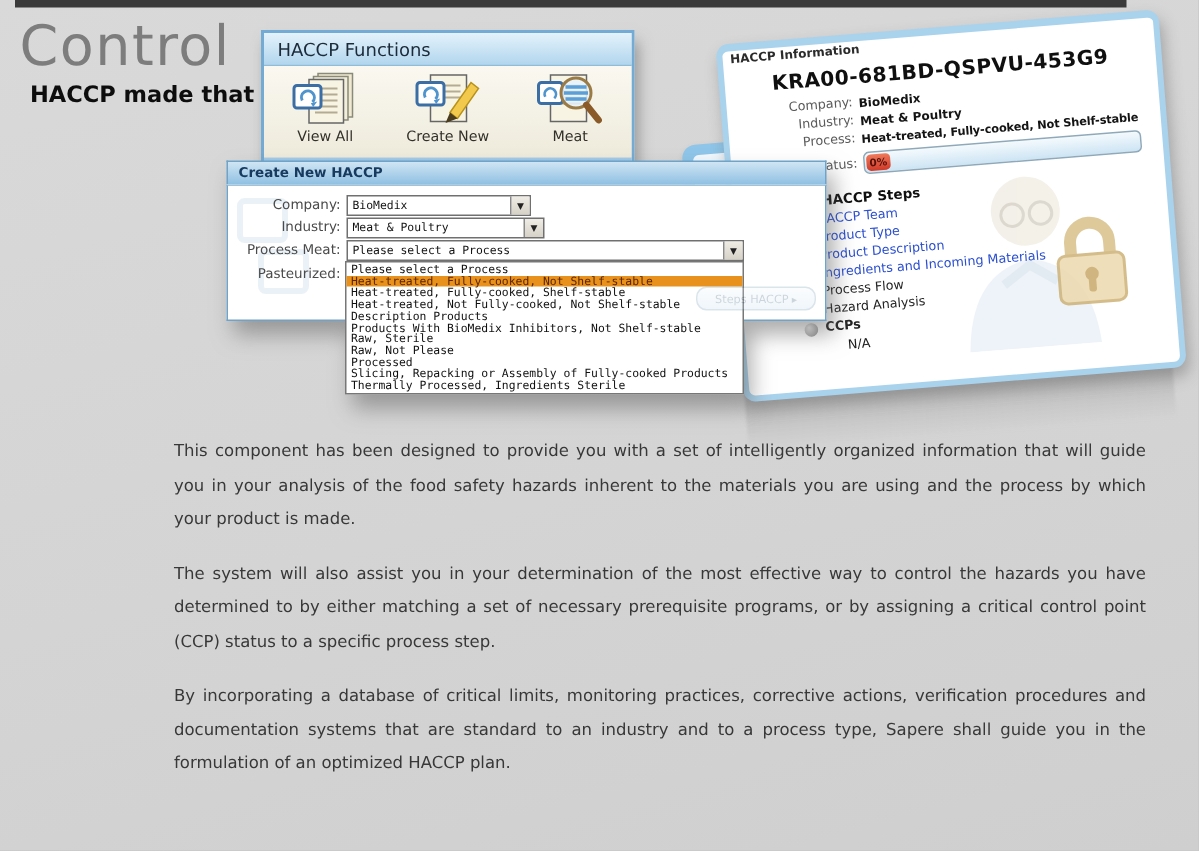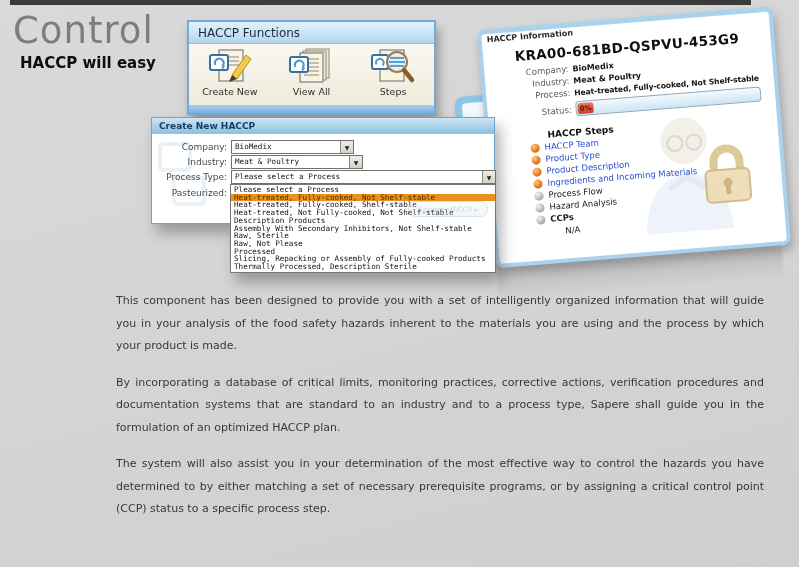--- a/index.html
+++ b/index.html
@@ -14,7 +14,7 @@
   .brand-sub{margin:5px 0 0 7px;font-size:15px;font-weight:bold;color:#0d0d0d;}
 
   
-  .fn-panel{position:absolute;left:187px;top:20px;width:245px;border:2px solid #74abd4;background:#f2efe1;box-shadow:3px 8px 9px rgba(95,95,95,.55);z-index:20;}
+  .fn-panel{position:absolute;left:174px;top:20px;width:245px;border:2px solid #74abd4;background:#f2efe1;box-shadow:3px 8px 9px rgba(95,95,95,.55);z-index:20;}
   .fn-header{height:21px;background:linear-gradient(#e4f2fb,#b2d6ee);border-bottom:1px solid #8cbcde;display:flex;align-items:center;padding-left:9px;font-size:12px;color:#1b2b3a;}
   .fn-body{display:flex;justify-content:space-around;align-items:flex-start;background:linear-gradient(#faf8f0,#eeebdc);height:58px;padding-top:3px;}
   .fn-item{text-align:center;cursor:pointer;width:76px;}

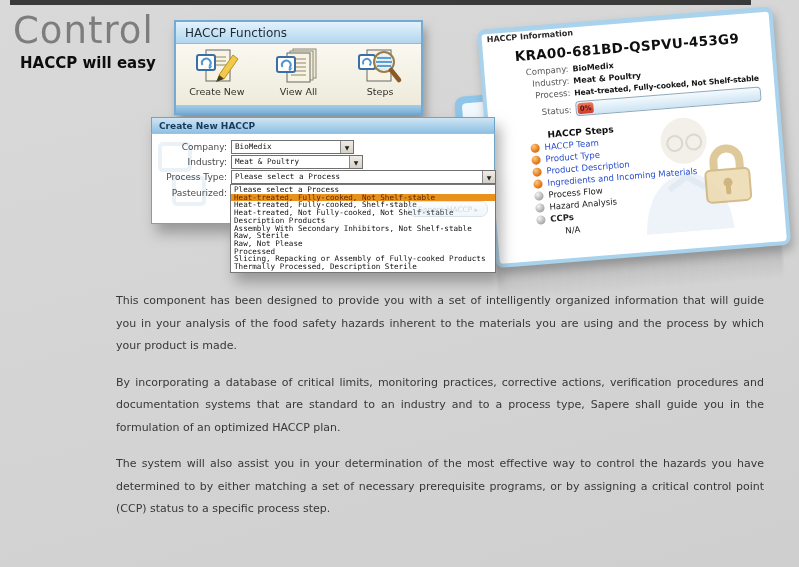--- a/index.html
+++ b/index.html
@@ -82,7 +82,7 @@
 
   <div class="brand">
     <div class="brand-title">Control</div>
-    <div class="brand-sub">HACCP will easy</div>
+    <div class="brand-sub">HACCP made that</div>
   </div>
 
   <div class="fn-panel">

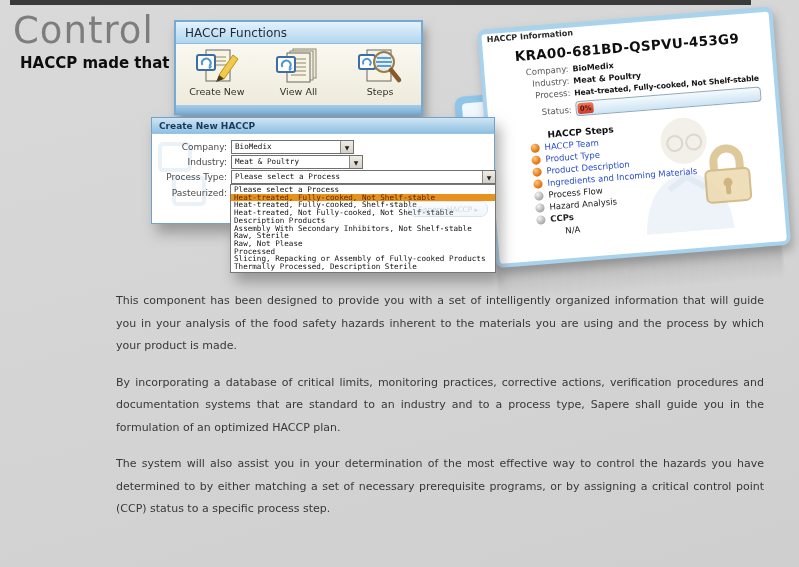--- a/index.html
+++ b/index.html
@@ -91,6 +91,19 @@
 
       <div class="fn-item">
         <svg width="46" height="38" viewBox="0 0 46 38">
+          <rect x="18" y="2" width="23" height="29" fill="#efe9d2" stroke="#8a8a7a"></rect>
+          <rect x="15" y="4" width="23" height="29" fill="#f3eedb" stroke="#8a8a7a"></rect>
+          <rect x="12" y="6" width="23" height="29" fill="#f8f4e4" stroke="#666"></rect>
+          <path d="M16 12h15M16 16h15M16 20h15M16 24h15M16 28h15" stroke="#b3ab92" stroke-width="1.4"></path>
+          <rect x="2" y="10" width="18" height="15" rx="2" fill="#ffffff" stroke="#3a6ea5" stroke-width="2"></rect>
+          <path d="M7.5 20a4.3 4.3 0 1 1 6.8 1" fill="none" stroke="#4f94cc" stroke-width="2"></path>
+          <polygon points="13.2,21.8 17.5,20.6 14.8,24.4" fill="#4f94cc"></polygon>
+        </svg>
+        <div class="fn-label">View All</div>
+      </div>
+
+      <div class="fn-item">
+        <svg width="46" height="38" viewBox="0 0 46 38">
           <rect x="12" y="3" width="24" height="31" fill="#f8f4e4" stroke="#666"></rect>
           <path d="M16 10h16M16 14h16M16 18h16" stroke="#b3ab92" stroke-width="1.4"></path>
           <rect x="3" y="8" width="18" height="15" rx="2" fill="#ffffff" stroke="#3a6ea5" stroke-width="2"></rect>
@@ -100,19 +113,6 @@
           <polygon points="25,28 30,32 22,35" fill="#4a3c1c"></polygon>
         </svg>
         <div class="fn-label">Create New</div>
-      </div>
-
-      <div class="fn-item">
-        <svg width="46" height="38" viewBox="0 0 46 38">
-          <rect x="18" y="2" width="23" height="29" fill="#efe9d2" stroke="#8a8a7a"></rect>
-          <rect x="15" y="4" width="23" height="29" fill="#f3eedb" stroke="#8a8a7a"></rect>
-          <rect x="12" y="6" width="23" height="29" fill="#f8f4e4" stroke="#666"></rect>
-          <path d="M16 12h15M16 16h15M16 20h15M16 24h15M16 28h15" stroke="#b3ab92" stroke-width="1.4"></path>
-          <rect x="2" y="10" width="18" height="15" rx="2" fill="#ffffff" stroke="#3a6ea5" stroke-width="2"></rect>
-          <path d="M7.5 20a4.3 4.3 0 1 1 6.8 1" fill="none" stroke="#4f94cc" stroke-width="2"></path>
-          <polygon points="13.2,21.8 17.5,20.6 14.8,24.4" fill="#4f94cc"></polygon>
-        </svg>
-        <div class="fn-label">View All</div>
       </div>
 
       <div class="fn-item">

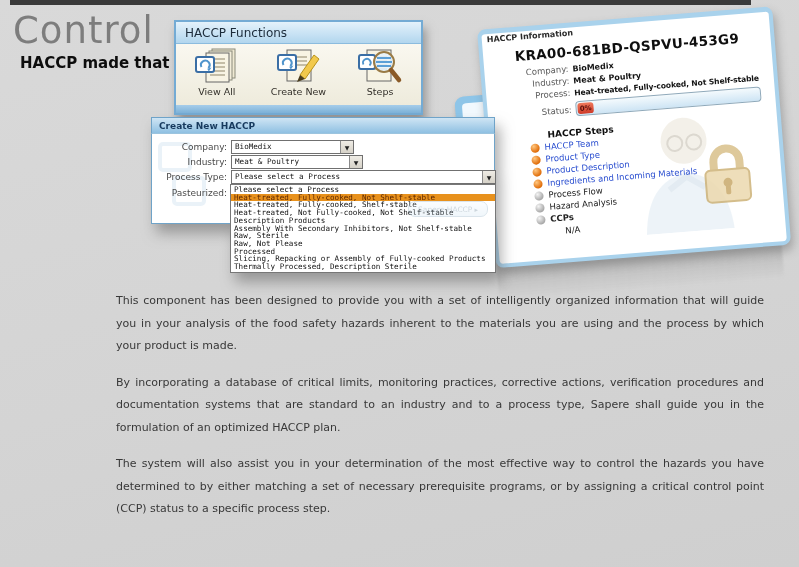--- a/index.html
+++ b/index.html
@@ -125,7 +125,7 @@
           <path d="M20 11h14M19 15h16M20 19h14" stroke="#5b9fd6" stroke-width="2.2"></path>
           <line x1="34" y1="23" x2="42" y2="33" stroke="#8a5a28" stroke-width="4.5" stroke-linecap="round"></line>
         </svg>
-        <div class="fn-label">Steps</div>
+        <div class="fn-label">Meat</div>
       </div>
 
     </div>

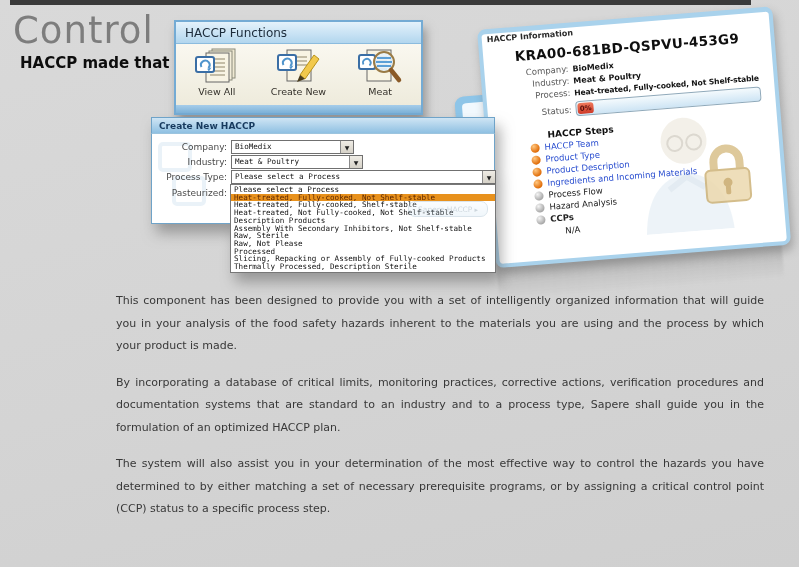--- a/index.html
+++ b/index.html
@@ -23,7 +23,7 @@
   .fn-footer{height:8px;background:linear-gradient(#a6cdea,#7db2d8);}
 
   
-  .dlg{position:absolute;left:151px;top:117px;width:344px;z-index:30;filter:drop-shadow(5px 9px 7px rgba(90,90,90,.5));}
+  .dlg{position:absolute;left:151px;top:107px;width:400px;z-index:30;filter:drop-shadow(5px 9px 7px rgba(90,90,90,.5));}
   .dlg-title{height:15px;background:linear-gradient(#cfe5f4,#8fc0e2);border:1px solid #6fa3c8;border-bottom:none;display:flex;align-items:center;padding-left:7px;font-size:9px;font-weight:bold;color:#173a5e;}
   .dlg-body{position:relative;height:89px;background:#ffffff;border:1px solid #6fa3c8;border-top:1px solid #9cc4de;}
   .dlg-wm{position:absolute;left:4px;top:6px;opacity:.16;}

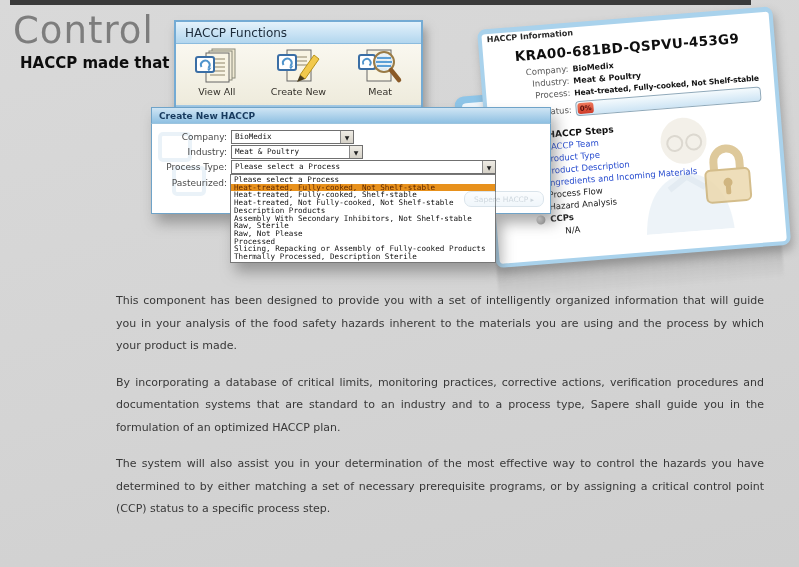--- a/index.html
+++ b/index.html
@@ -232,7 +232,7 @@
       </div>
 
       <div class="dlg-row" style="left:0;top:37px;">
-        <span class="lbl">Process Type:</span>
+        <span class="lbl">Process Meat:</span>
         <span class="combo w-process">
           <span class="combo-text">Please select a Process</span>
           <span class="combo-btn"></span>

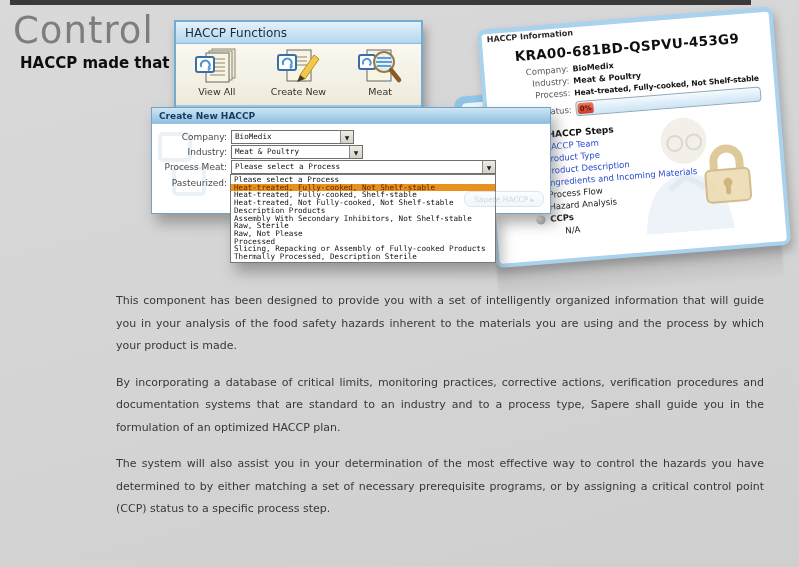--- a/index.html
+++ b/index.html
@@ -248,7 +248,7 @@
       </div>
 
       <div class="ghost-btn">
-        <span>Sapere HACCP</span>
+        <span>Steps HACCP</span>
         <span class="arr"></span>
       </div>
 

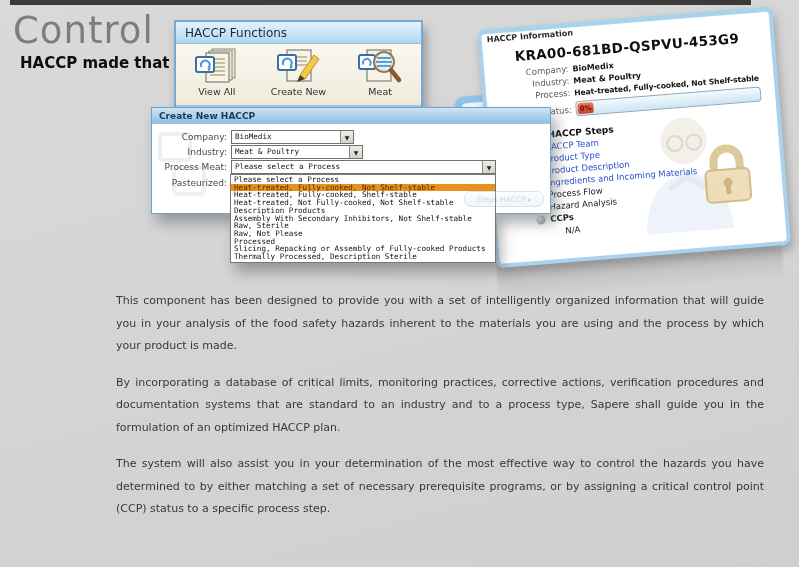--- a/index.html
+++ b/index.html
@@ -258,7 +258,7 @@
         <div class="opt">Heat-treated, Fully-cooked, Shelf-stable</div>
         <div class="opt">Heat-treated, Not Fully-cooked, Not Shelf-stable</div>
         <div class="opt">Description Products</div>
-        <div class="opt">Assembly With Secondary Inhibitors, Not Shelf-stable</div>
+        <div class="opt">Products With BioMedix Inhibitors, Not Shelf-stable</div>
         <div class="opt">Raw, Sterile</div>
         <div class="opt">Raw, Not Please</div>
         <div class="opt">Processed</div>

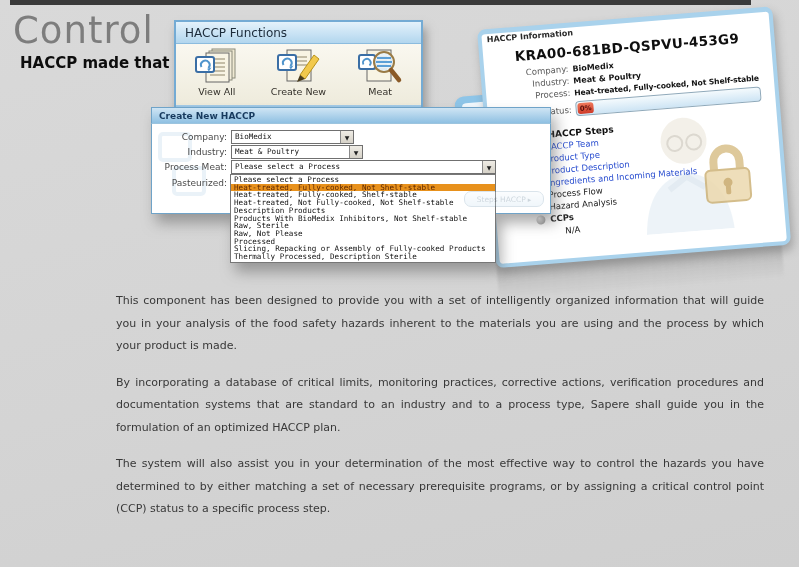--- a/index.html
+++ b/index.html
@@ -263,7 +263,7 @@
         <div class="opt">Raw, Not Please</div>
         <div class="opt">Processed</div>
         <div class="opt">Slicing, Repacking or Assembly of Fully-cooked Products</div>
-        <div class="opt">Thermally Processed, Description Sterile</div>
+        <div class="opt">Thermally Processed, Ingredients Sterile</div>
       </div>
 
     </div>

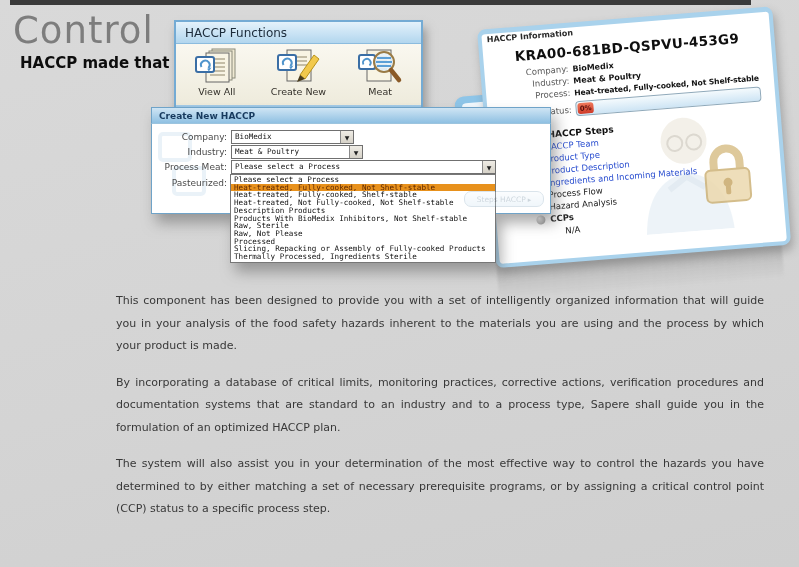--- a/index.html
+++ b/index.html
@@ -271,8 +271,8 @@
 
   <div class="copy">
     <p>This component has been designed to provide you with a set of intelligently organized information that will guide you in your analysis of the food safety hazards inherent to the materials you are using and the process by which your product is made.</p>
+    <p>The system will also assist you in your determination of the most effective way to control the hazards you have determined to by either matching a set of necessary prerequisite programs, or by assigning a critical control point (CCP) status to a specific process step.</p>
     <p>By incorporating a database of critical limits, monitoring practices, corrective actions, verification procedures and documentation systems that are standard to an industry and to a process type, Sapere shall guide you in the formulation of an optimized HACCP plan.</p>
-    <p>The system will also assist you in your determination of the most effective way to control the hazards you have determined to by either matching a set of necessary prerequisite programs, or by assigning a critical control point (CCP) status to a specific process step.</p>
   </div>
 
 </div>

